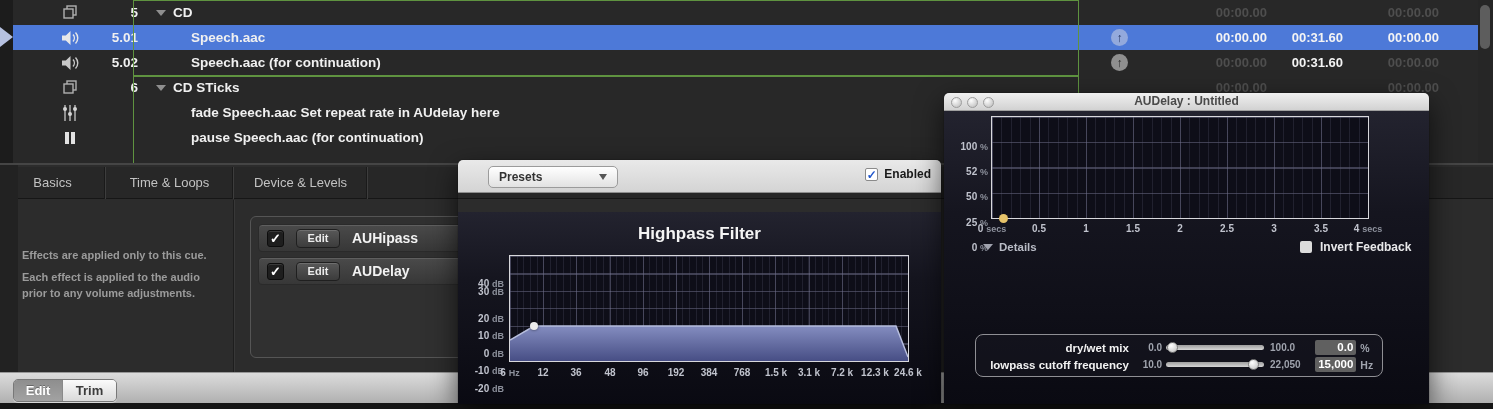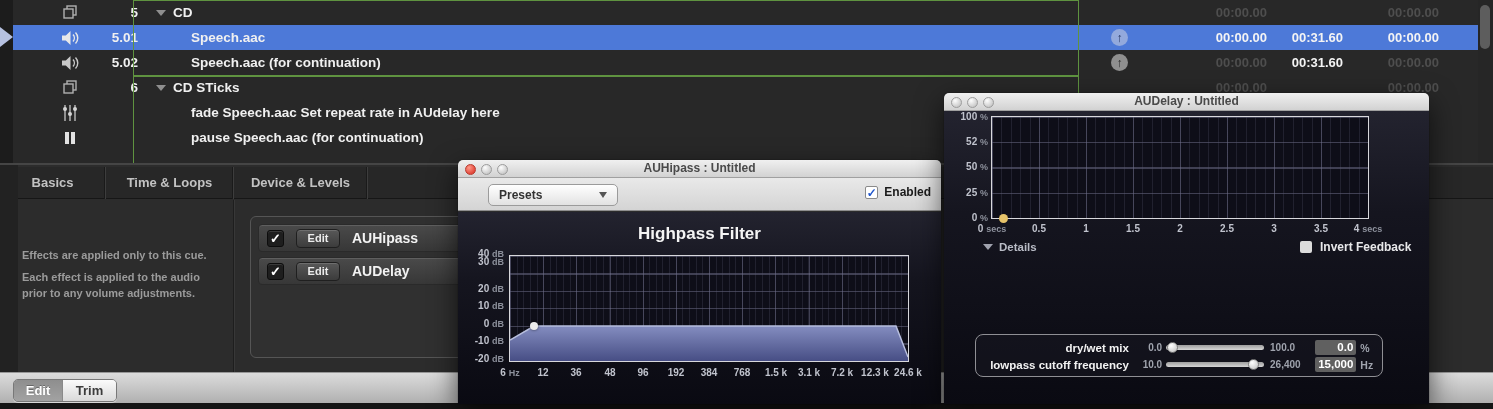--- a/index.html
+++ b/index.html
@@ -73,7 +73,7 @@
   .plot { position:absolute; border:1px solid #d8d8dc; }
   .axis-lab { position:absolute; font-size:10px; font-weight:700; color:#c0c3cd; white-space:nowrap; }
   .axis-lab .unit { color:#8d919c; font-style:normal; font-size:9px; }
-  .ylab { text-align:right; }
+  .ylab { text-align:right;margin-top:30px; }
   .xlab { text-align:center; }
   .hp-title { position:absolute; left:0; width:100%; text-align:center; color:#f4f4f4; font-size:17px; font-weight:700; }
   .handle-dot { position:absolute; width:8px; height:8px; border-radius:50%; background:#ececec; box-shadow:0 0 3px rgba(0,0,0,.6); }

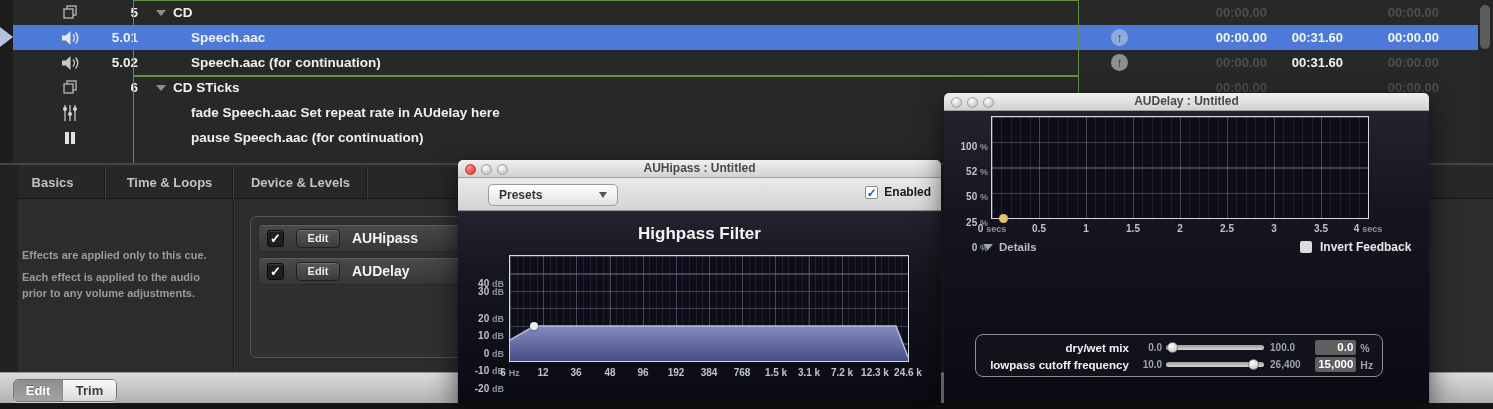--- a/index.html
+++ b/index.html
@@ -238,14 +238,6 @@
   <div class="bstrip"></div>
 
   <div class="auwin" style="left:458px; top:160px; width:483px; height:244px;">
-    <div class="titlebar">
-      <div class="lights">
-        <span class="light red"></span>
-        <span class="light off"></span>
-        <span class="light off"></span>
-      </div>
-      <span>AUHipass : Untitled</span>
-    </div>
     <div class="toolbar">
       <div class="presets">
         <span>Presets</span>

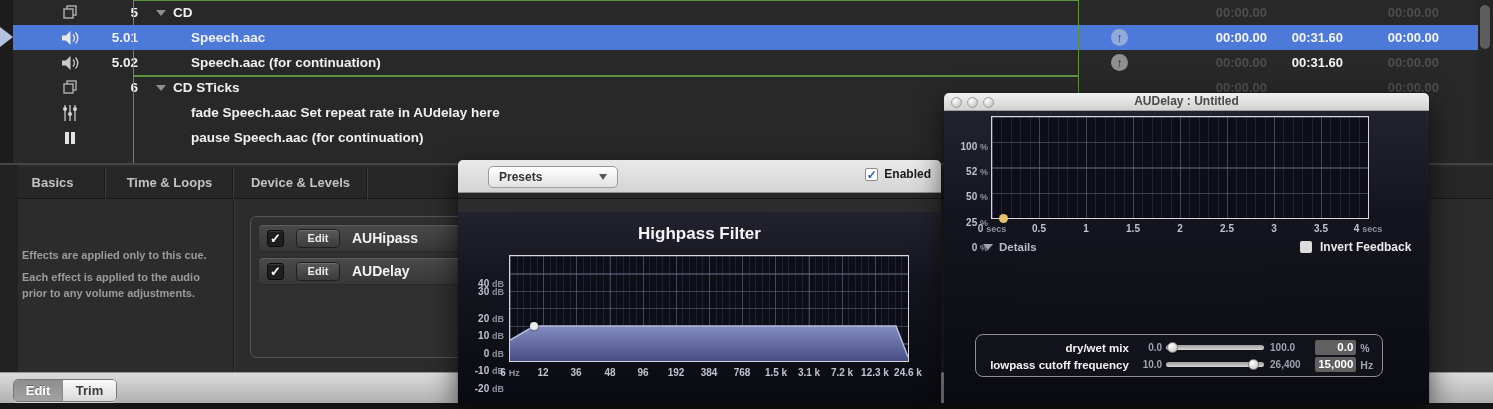--- a/index.html
+++ b/index.html
@@ -36,7 +36,7 @@
   .inspector { position:absolute; left:0; top:163px; width:1493px; height:209px; background:#2c2c2c; border-top:2px solid #454545; }
   .insp-left-strip { position:absolute; left:0; top:0; width:18px; height:209px; background:#222; }
   .tabbar { position:absolute; left:0; top:2px; width:1493px; height:32px; background:#272727; border-bottom:1px solid #161616; }
-  .tab { position:absolute; top:0; height:32px; line-height:32px; text-align:center; color:#c2c2c2; font-size:13px; font-weight:700; }
+  .tab { position:absolute; top:0; height:32px; line-height:32px; text-align:center; color:#c2c2c2; font-size:13px; font-weight:400; }
   .tabsep { position:absolute; top:0; width:1px; height:32px; background:#3d3d3d; box-shadow:-1px 0 0 #1a1a1a; }
   .panel-div { position:absolute; left:233px; top:35px; width:1px; height:172px; background:#1e1e1e; box-shadow:1px 0 0 #383838; }
   .add-effect { position:absolute; left:18px; top:50px; width:204px; height:23px; background:#232323; border:1px solid #171717; border-radius:3px; box-shadow:inset 0 1px 0 #3c3c3c; color:#f5f5f5; font-size:13px; font-weight:700; line-height:21px; padding-left:10px; }

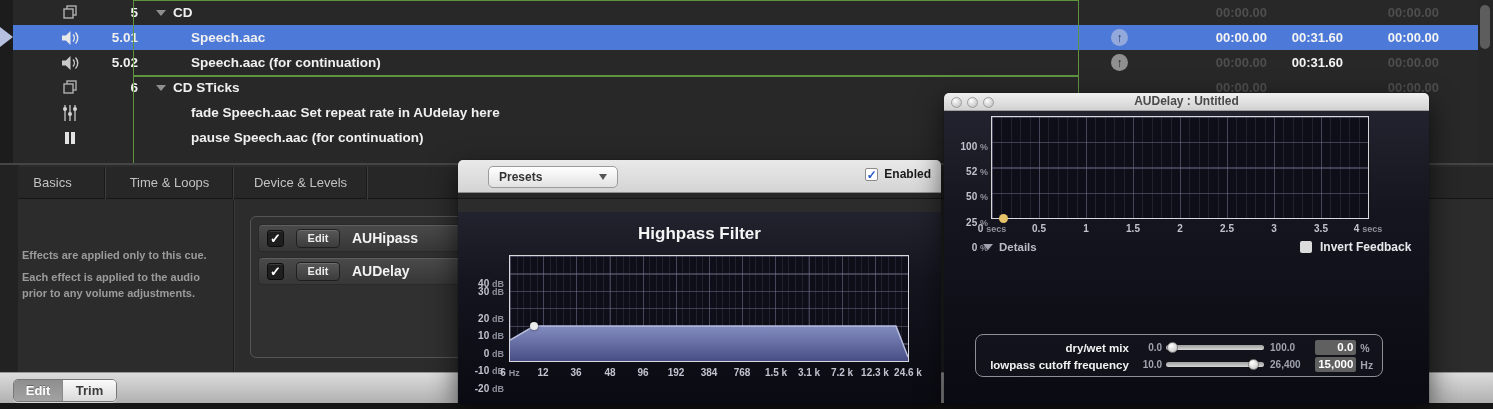--- a/index.html
+++ b/index.html
@@ -355,7 +355,7 @@
           <span class="track">
               <span class="thumb" style="left:82px"></span>
             </span>
-          <span class="smax">26,400</span>
+          <span class="smax">22,050</span>
           <span class="sval">15,000</span>
           <span class="sunit">Hz</span>
         </div>

